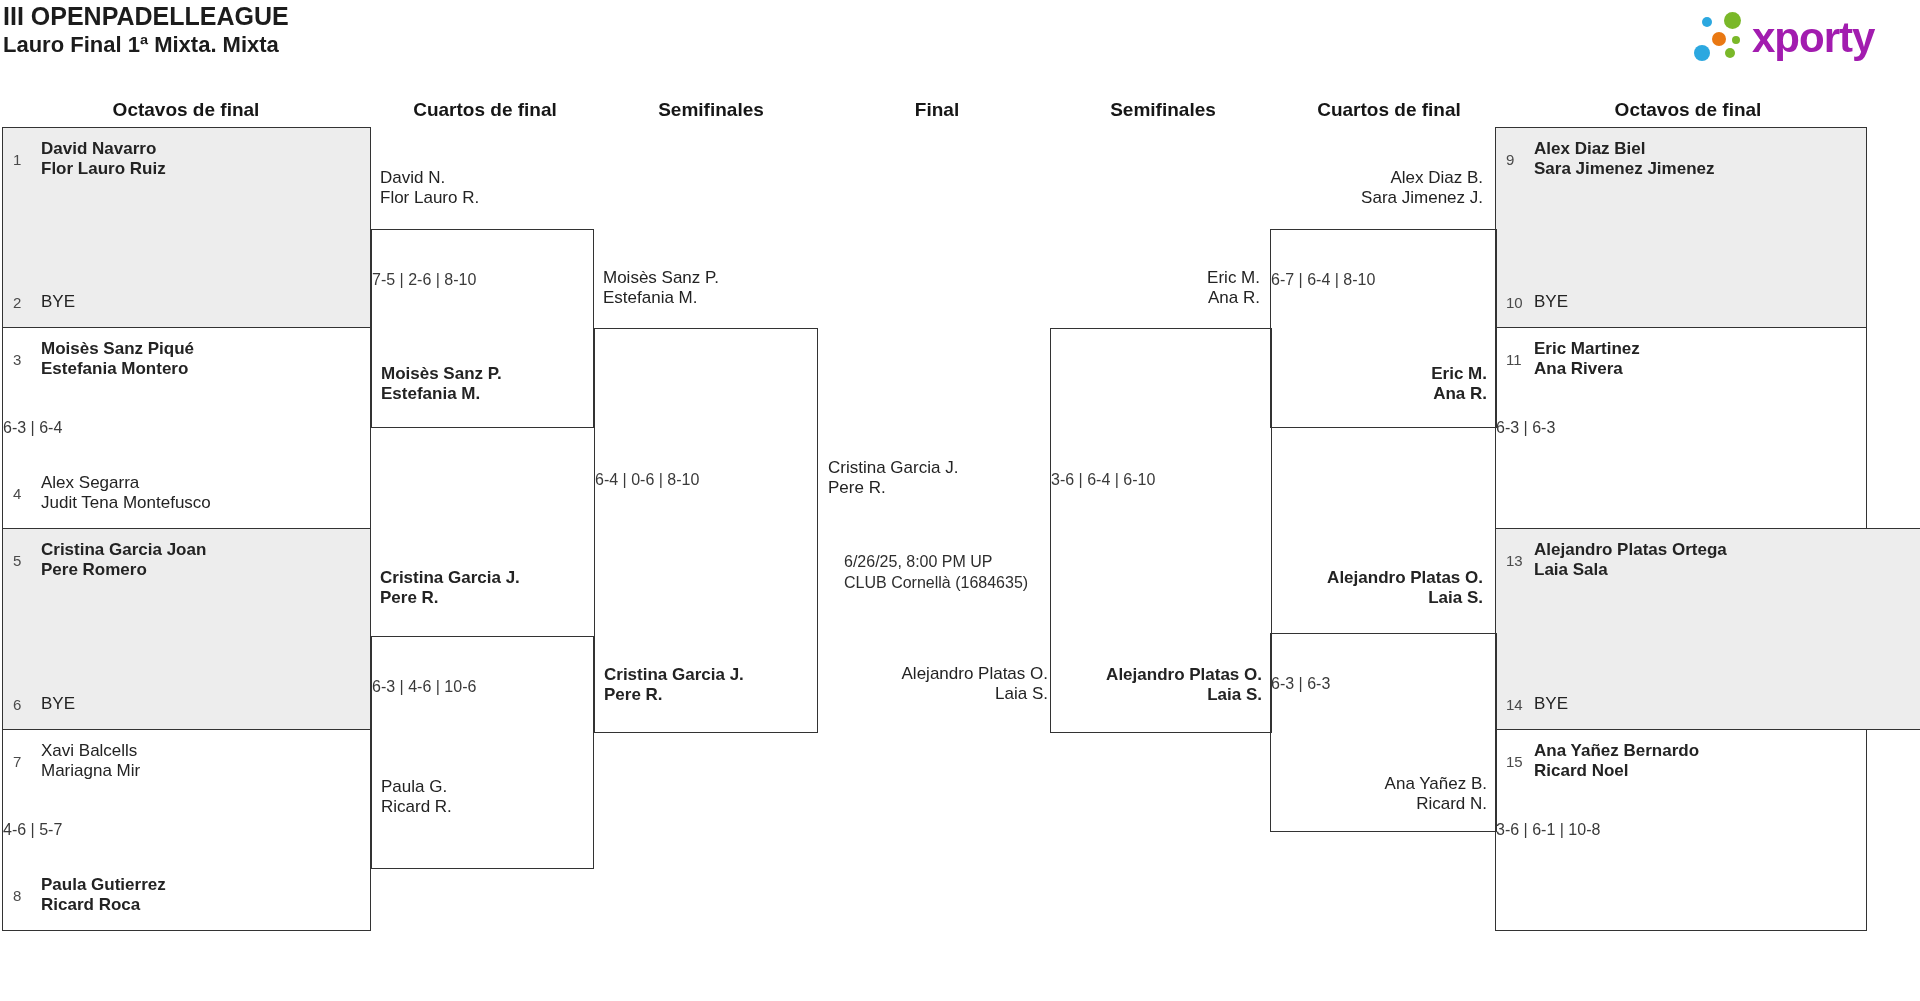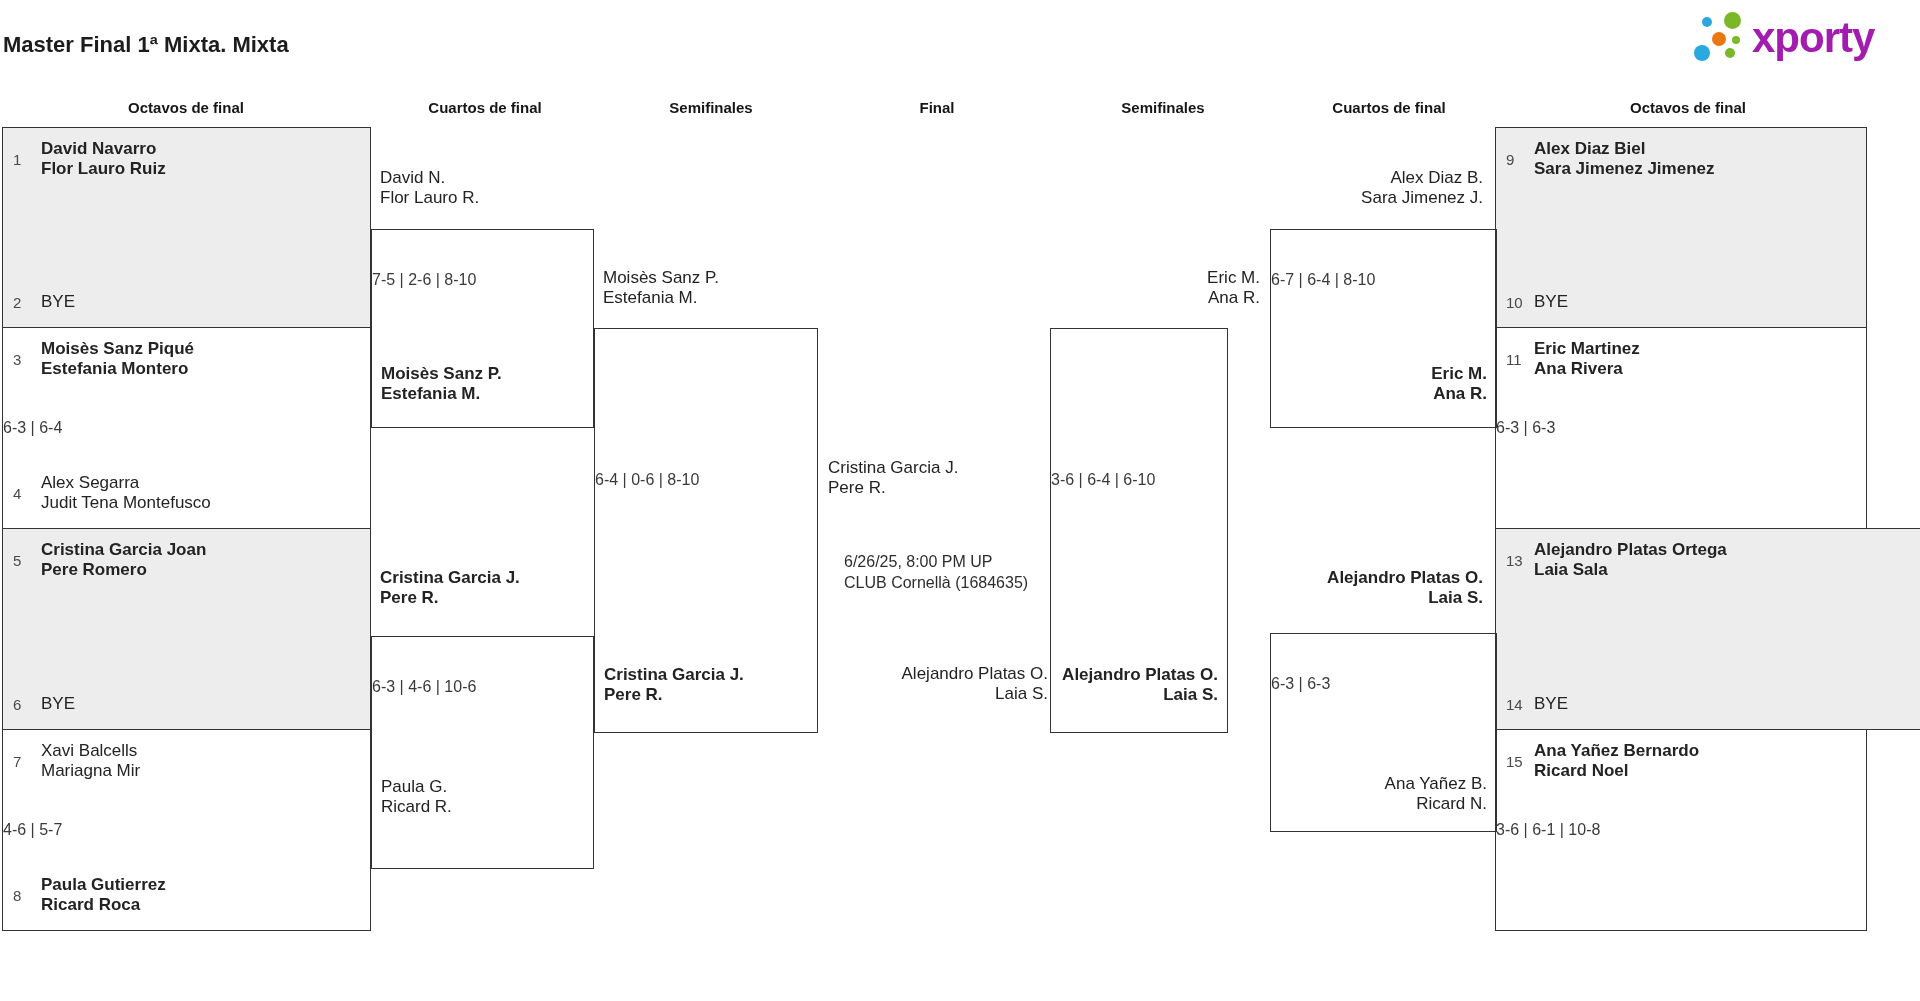--- a/index.html
+++ b/index.html
@@ -39,6 +39,7 @@
 
 <div class="canvas">
 
+  <div class="page-title">III OPENPADELLEAGUE</div>
   <div class="page-subtitle">Master Final 1ª Mixta. Mixta</div>
 
   <div class="logo">

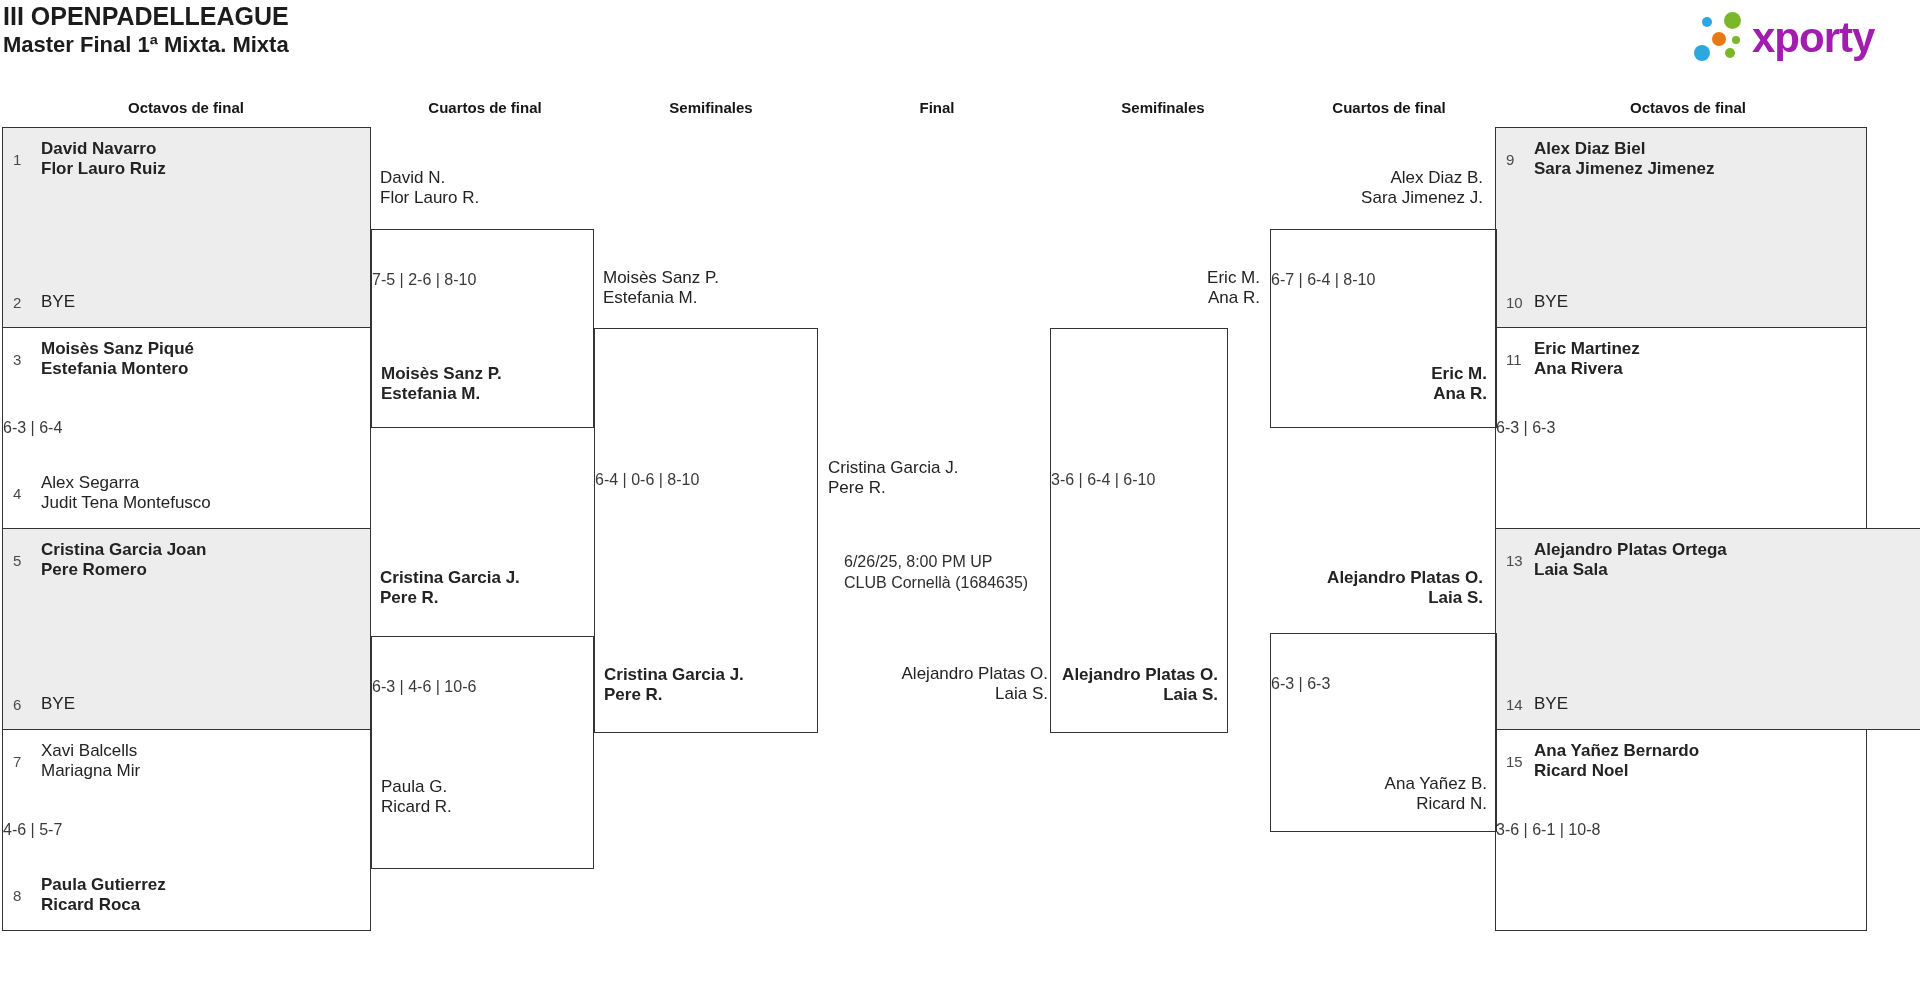--- a/index.html
+++ b/index.html
@@ -40,7 +40,7 @@
 <div class="canvas">
 
   <div class="page-title">III OPENPADELLEAGUE</div>
-  <div class="page-subtitle">Master Final 1ª Mixta. Mixta</div>
+  <div class="page-subtitle">Lauro Final 1ª Mixta. Mixta</div>
 
   <div class="logo">
     <span class="dot" style="left:22px;top:13px;width:10px;height:10px;background:#2ca8e0"></span>

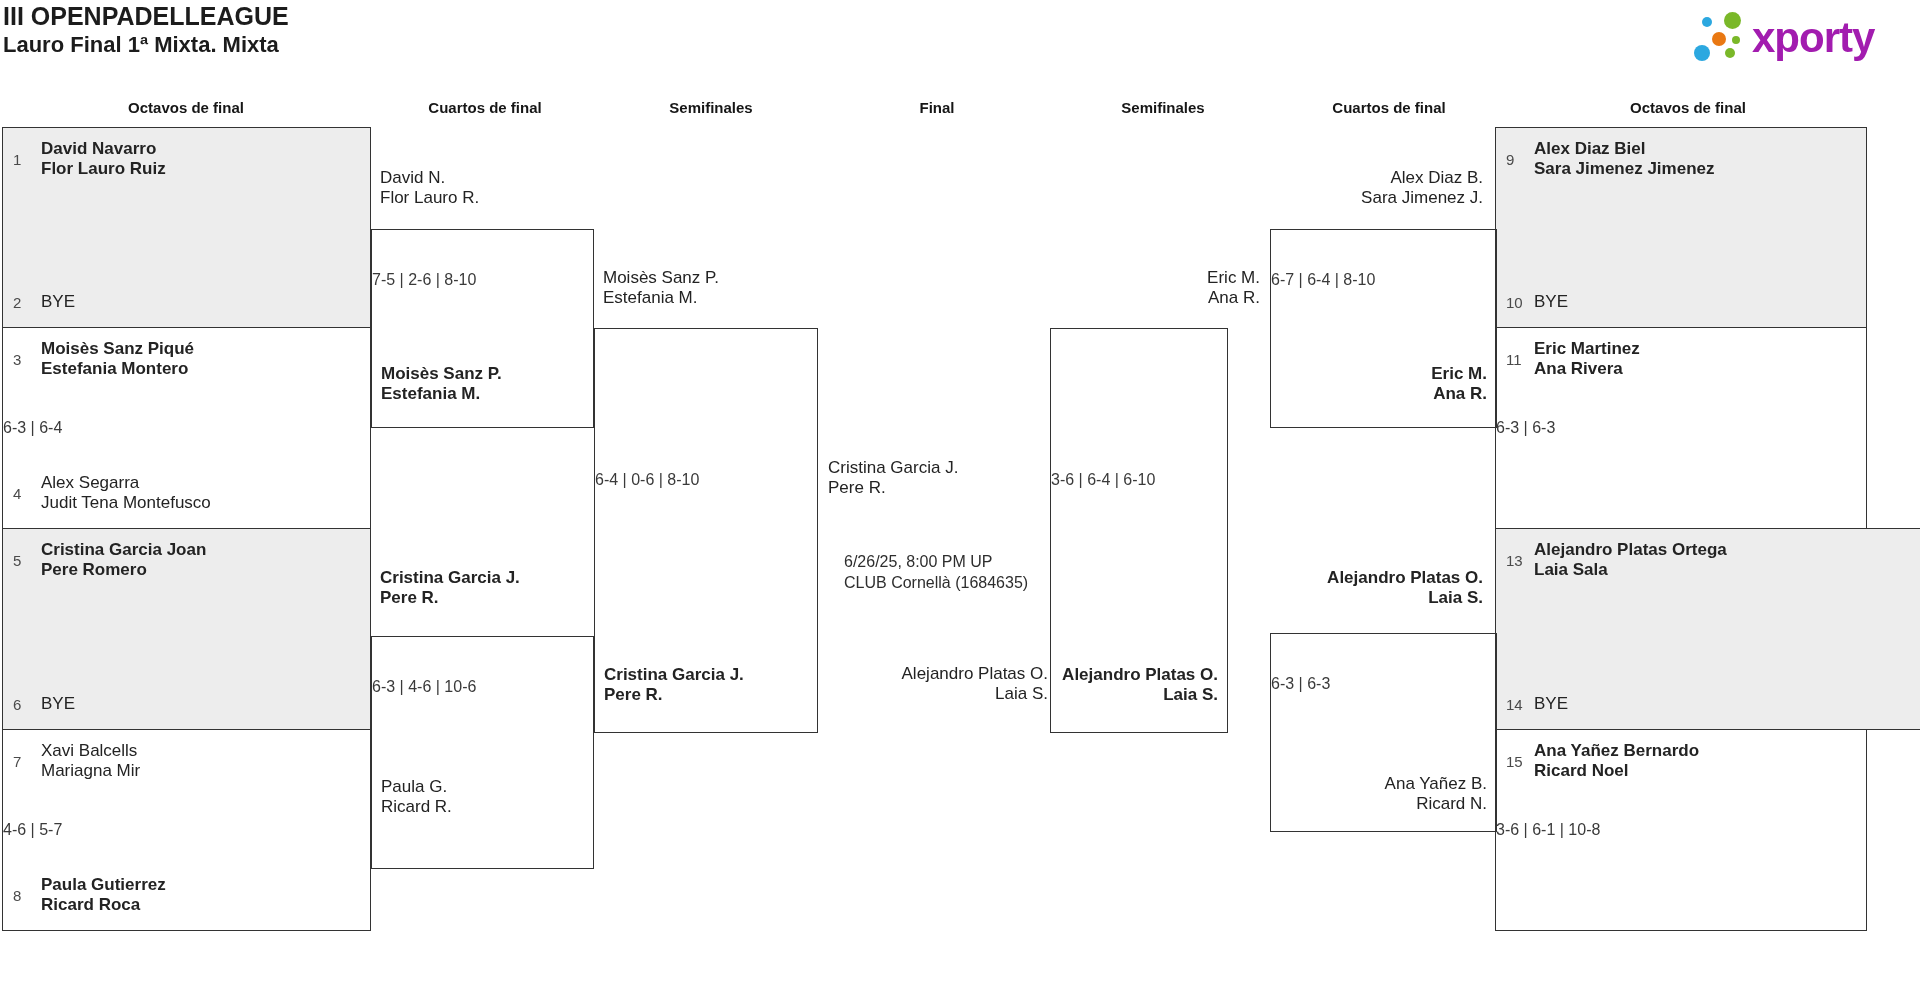--- a/index.html
+++ b/index.html
@@ -9,7 +9,7 @@
   }
   .page-title{position:absolute;left:3px;top:1px;font-weight:bold;font-size:25px;line-height:30px;color:#1c1c1c;white-space:nowrap;}
   .page-subtitle{position:absolute;left:3px;top:31px;font-weight:bold;font-size:22px;line-height:27px;color:#1c1c1c;white-space:nowrap;}
-  .hdr{position:absolute;top:99px;transform:translateX(-50%);font-weight:bold;font-size:15px;color:#161616;white-space:nowrap;}
+  .hdr{position:absolute;top:99px;transform:translateX(-50%);font-weight:bold;font-size:19px;color:#161616;white-space:nowrap;}
   .box{position:absolute;border:1px solid #333;box-sizing:border-box;background:transparent;}
   .box.gray{background:#ededed;}
   .team{position:absolute;left:10px;right:6px;display:flex;gap:6px;align-items:center;}

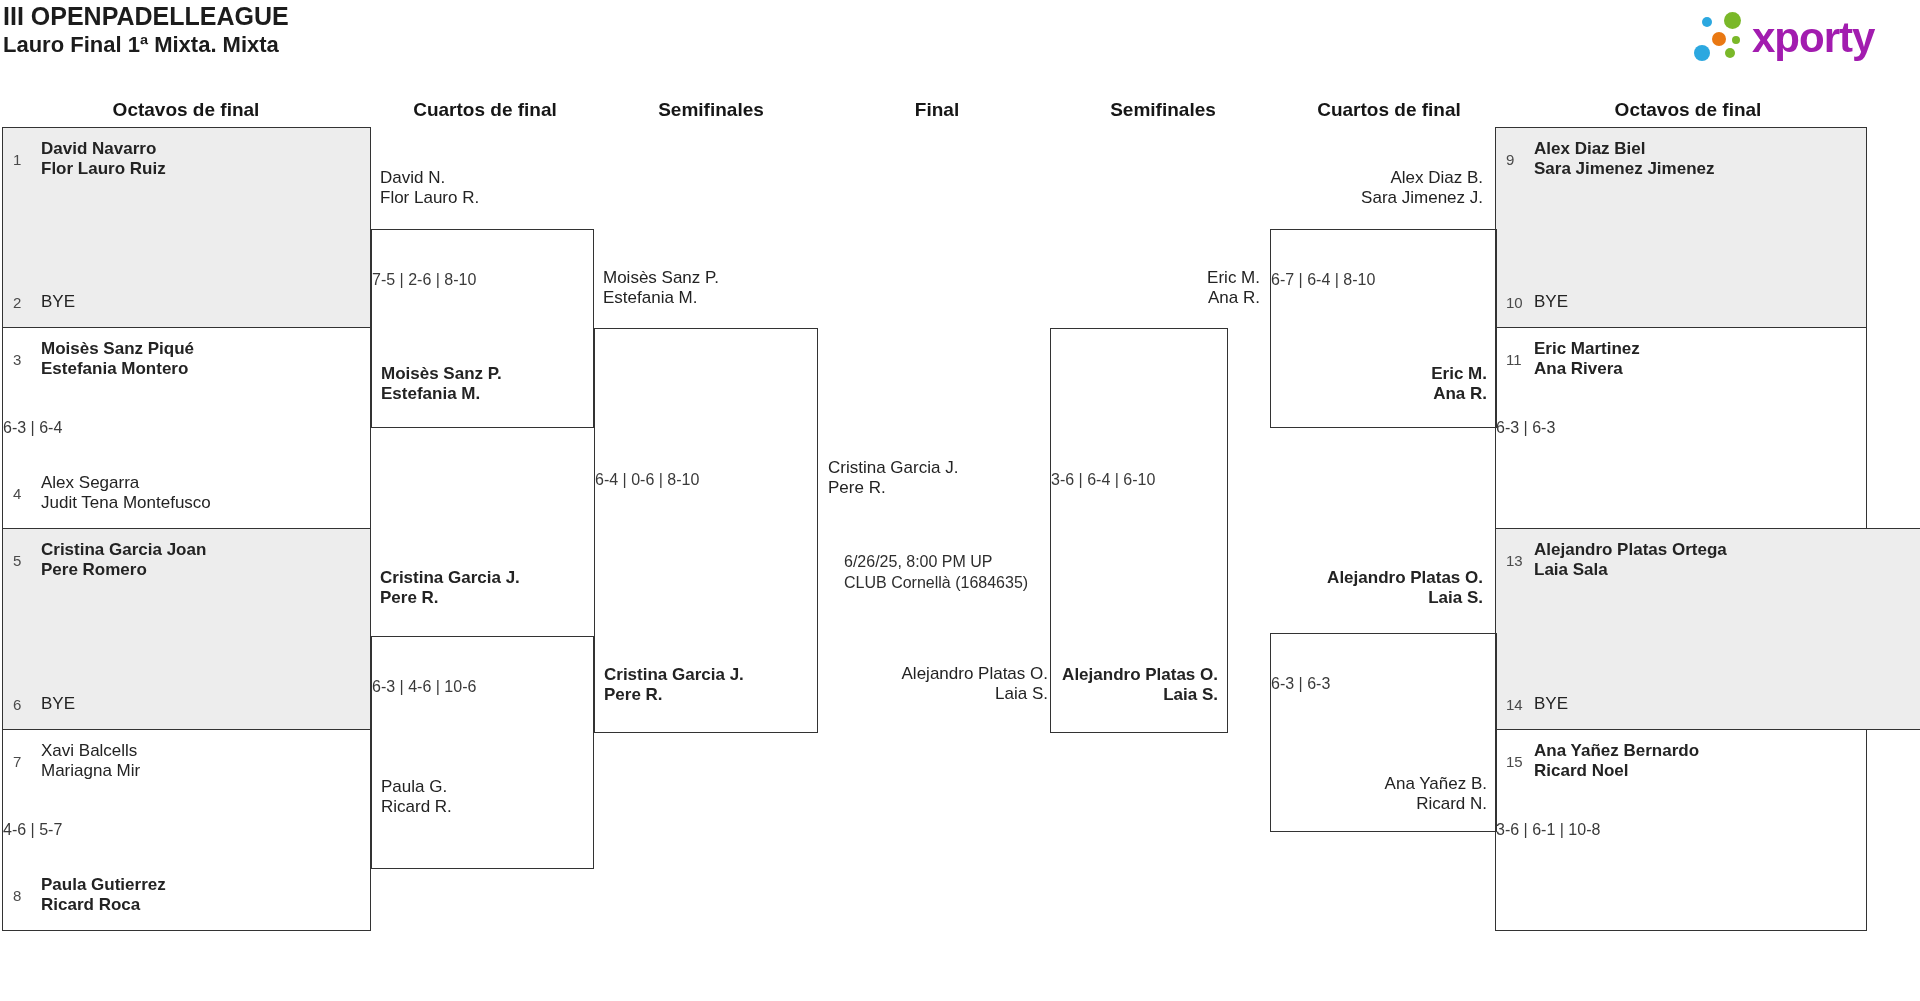--- a/index.html
+++ b/index.html
@@ -237,7 +237,7 @@
       </span>
     </div>
   </div>
-  <div class="box sbox" style="left:1050px;top:328px;width:178px;height:405px">
+  <div class="box sbox" style="left:1050px;top:328px;width:222px;height:405px">
     <div class="score sscore">3-6 | 6-4 | 6-10</div>
     <div class="inlab r" style="top:336px">
       <span class="players" data-strong="true">

